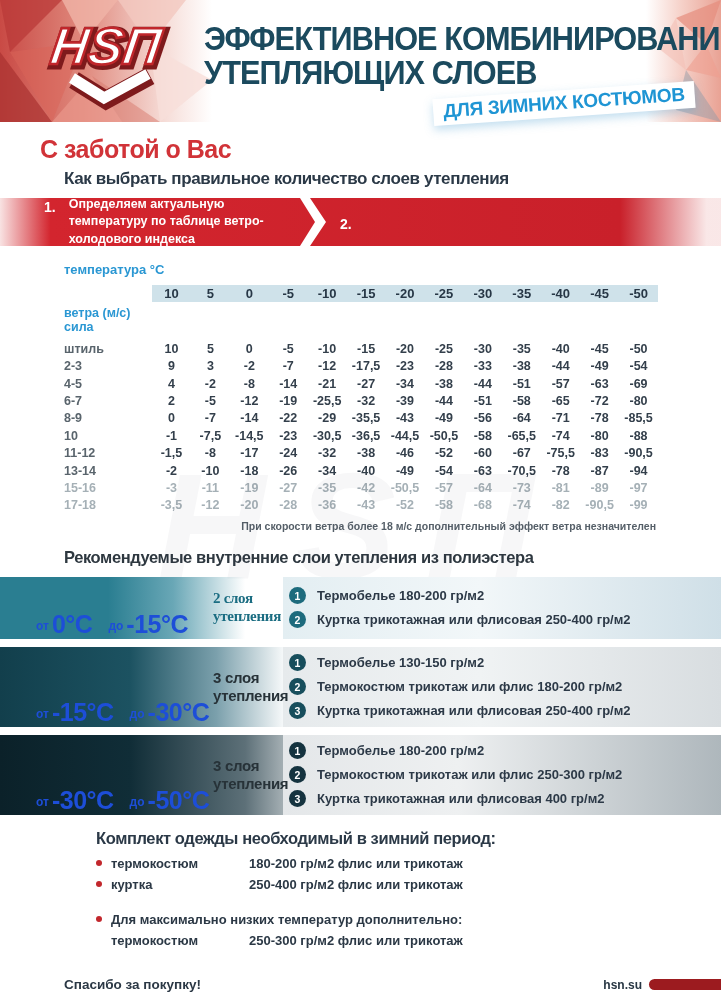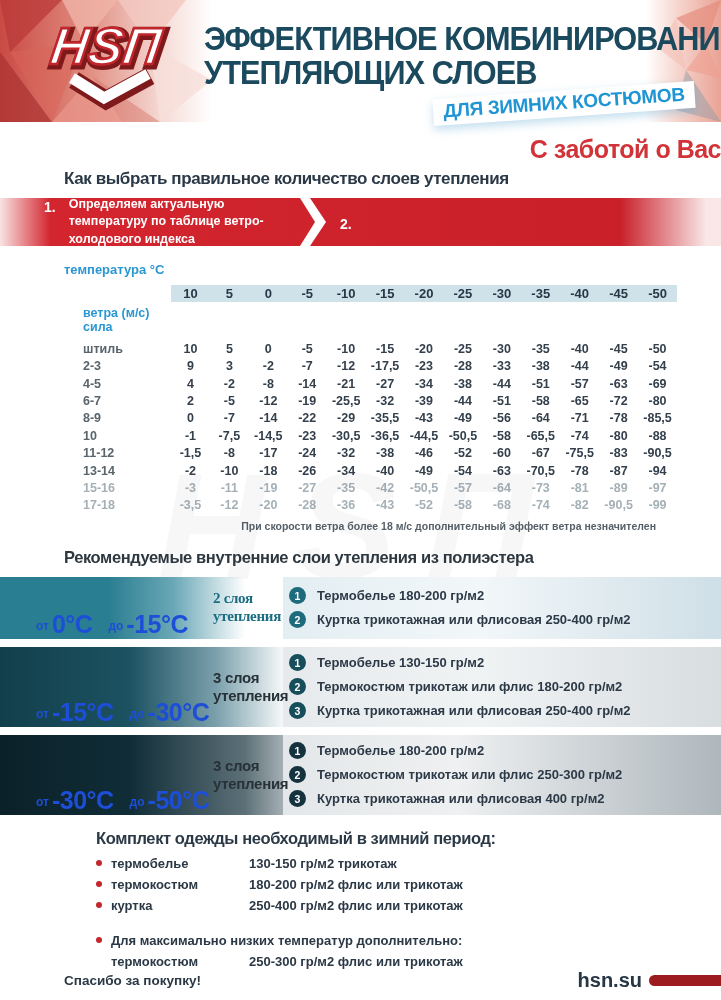--- a/index.html
+++ b/index.html
@@ -19,7 +19,7 @@
         transform:rotate(-4deg);box-shadow:0 4px 10px rgba(80,160,210,.35);white-space:nowrap;}
 
   
-  .care-title{margin:13px 0 5px 40px;font-size:25px;font-weight:800;color:#d13338;letter-spacing:-0.5px;text-align:right;}
+  .care-title{margin:13px 0 5px 40px;font-size:25px;font-weight:800;color:#d13338;letter-spacing:-0.5px;}
   .howto{margin:0 0 9px 64px;font-size:17px;font-weight:800;color:#2b3947;letter-spacing:-0.4px;}
 
   

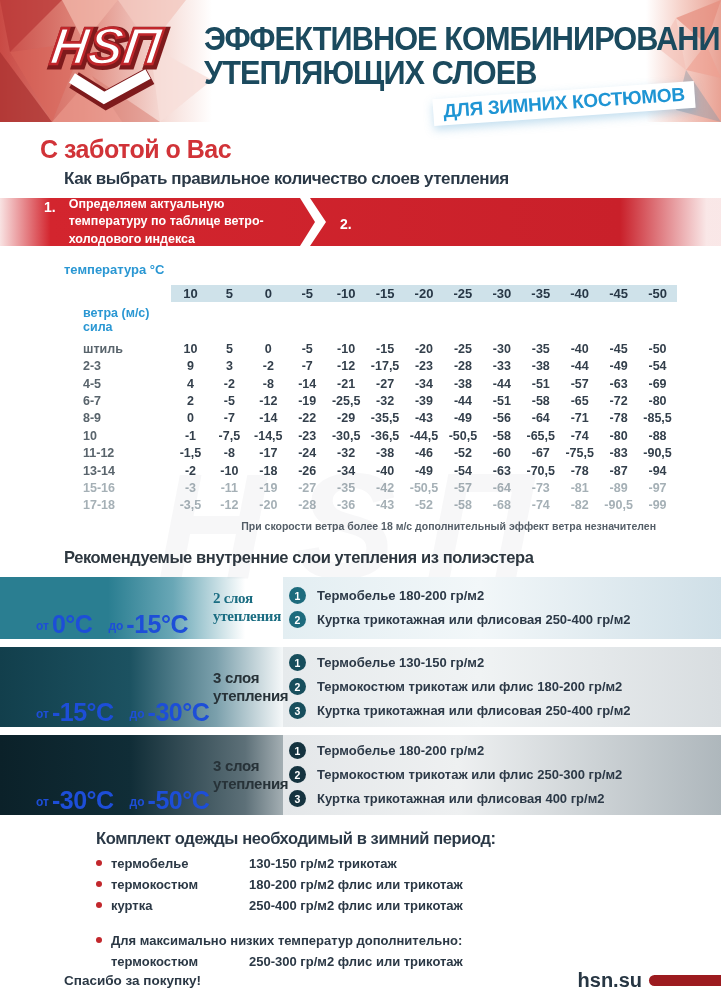--- a/index.html
+++ b/index.html
@@ -36,7 +36,7 @@
      width:592px;margin:16px 0 8px 64px;}
   .tbl-title{font-size:16.5px;font-weight:800;color:#2b3947;letter-spacing:-0.4px;}
   .temp-lab{font-size:13px;font-weight:700;color:#2a97d3;}
-  .grid{display:grid;grid-template-columns:88px repeat(13,1fr);width:594px;margin-left:83px;}
+  .grid{display:grid;grid-template-columns:88px repeat(13,1fr);width:594px;margin-left:64px;}
   .cell{text-align:center;font-size:12.5px;font-weight:700;color:#333f4b;line-height:17.4px;}
   .cell.head{background:#cfe2ea;line-height:17px;color:#273746;font-size:13px;font-weight:800;}
   .cell.corner{background:transparent;}

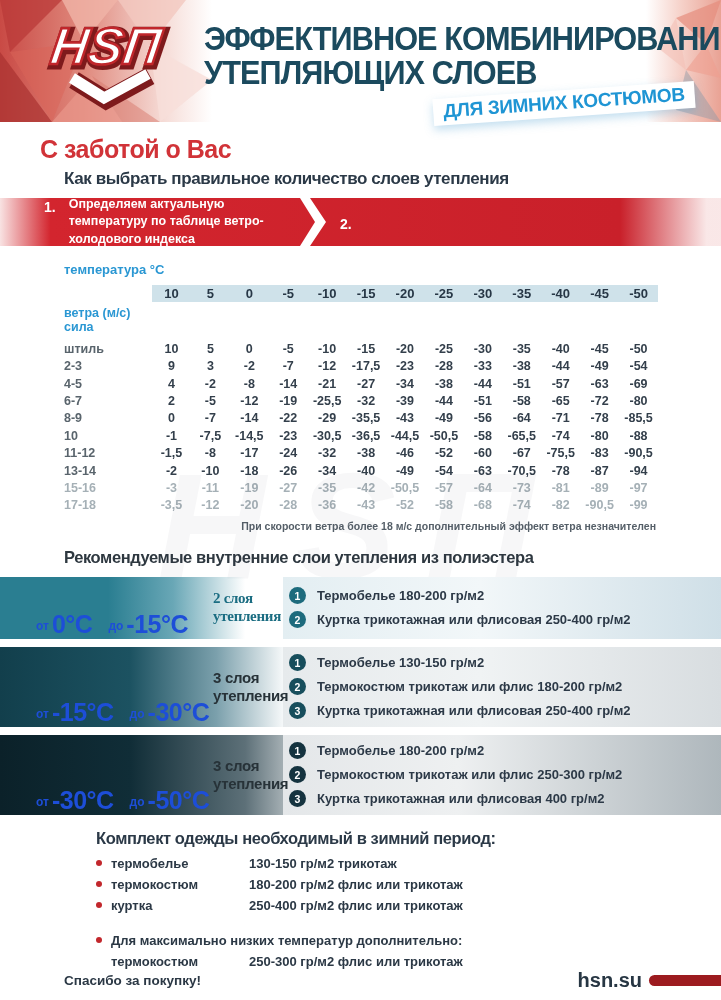--- a/index.html
+++ b/index.html
@@ -429,11 +429,6 @@
     <div id="kit-items">
         <div class="kit-row">
           <span class="bullet"></span>
-          <span class="kname">термобелье</span>
-          <span class="kspec">130-150 гр/м2 трикотаж</span>
-        </div>
-        <div class="kit-row">
-          <span class="bullet"></span>
           <span class="kname">термокостюм</span>
           <span class="kspec">180-200 гр/м2 флис или трикотаж</span>
         </div>

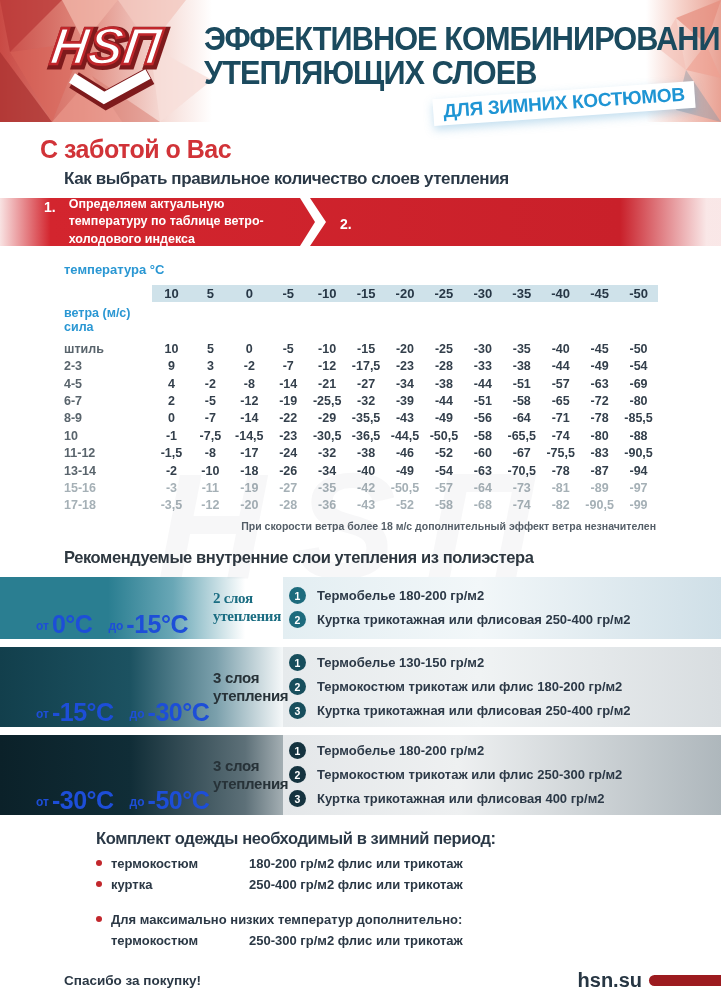--- a/index.html
+++ b/index.html
@@ -95,7 +95,7 @@
      justify-content:space-between;align-items:center;padding-left:64px;}
   .thanks{font-size:13.5px;font-weight:700;color:#2b3845;}
   .site-wrap{display:flex;align-items:center;}
-  .site{font-size:20px;font-weight:800;color:#273643;text-decoration:none;margin-right:7px;}
+  .site{font-size:12px;font-weight:800;color:#273643;text-decoration:none;margin-right:7px;}
   .redbar{width:72px;height:11px;background:#9c1b1f;border-radius:6px 0 0 6px;}
 </style>
 </head>

